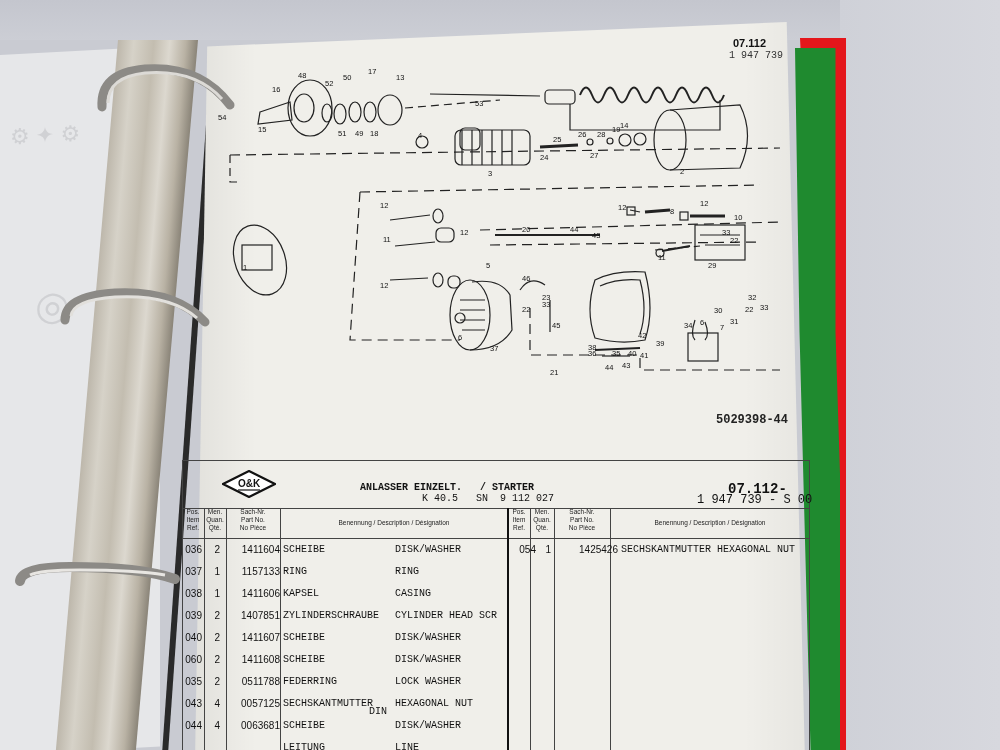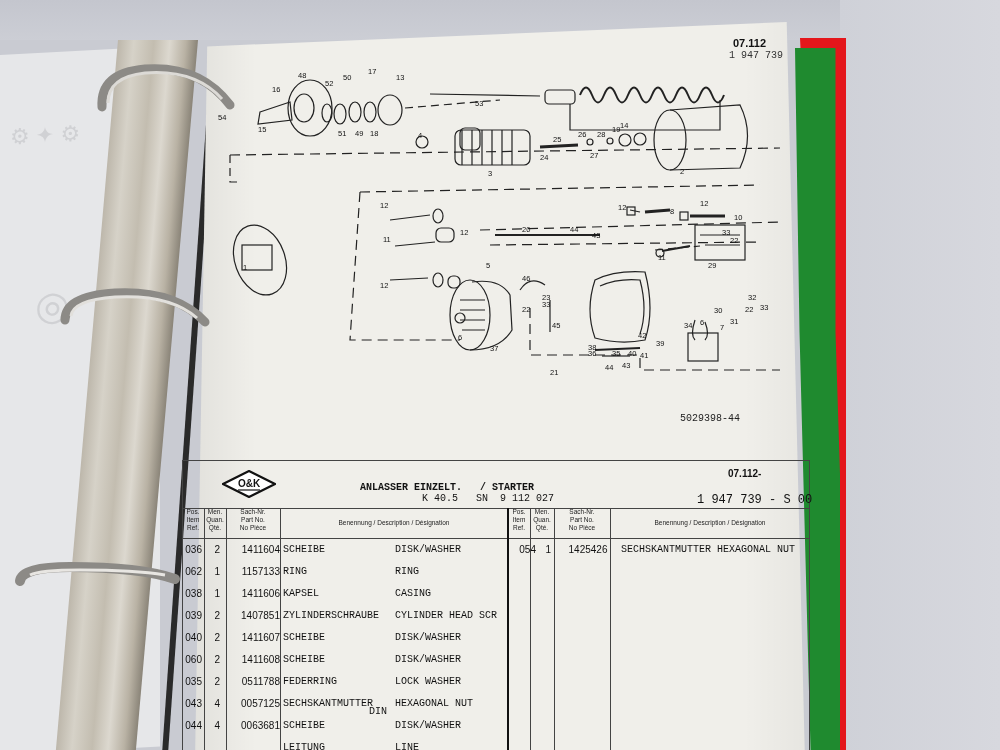--- a/index.html
+++ b/index.html
@@ -43,7 +43,7 @@
   .ref-top { position:absolute; left:733px; top:37px; font-weight:bold; font-size:11px; color:#111;text-align:center; }
   .ref-sub { position:absolute; left:729px; top:50px; font-size:10px; color:#333; font-family:"Liberation Mono", monospace; }
   .diagram { position:absolute; left:200px; top:50px; width:600px; height:400px; }
-  .diag-code { position:absolute; left:680px; top:413px; font-size:10px; color:#222; font-family:"Liberation Mono", monospace; }
+  .diag-code { position:absolute; left:716px; top:413px; font-size:12px; color:#222; font-family:"Liberation Mono", monospace;font-weight:bold; }
 
   
   .tbl-wrap { position:absolute; left:182px; top:460px; width:628px; height:300px; }

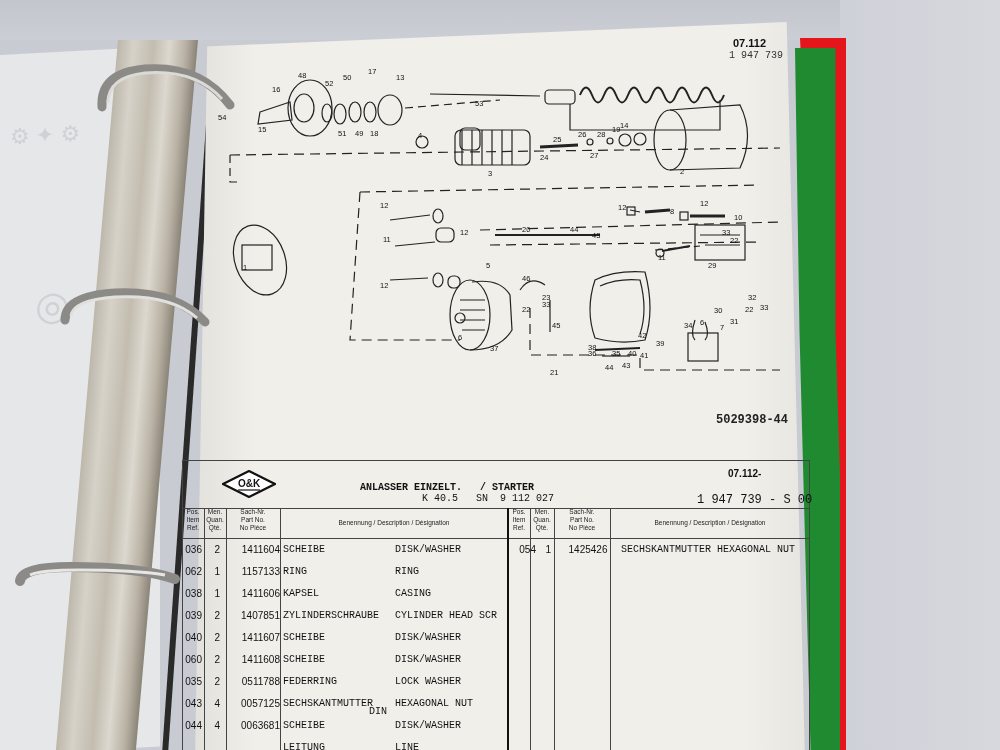--- a/index.html
+++ b/index.html
@@ -52,7 +52,7 @@
   .logo { position:absolute; left:40px; top:10px; width:54px; height:28px; }
   .hdr-title { position:absolute; left:178px; top:22px; font-family:"Liberation Mono", monospace; font-weight:bold; font-size:10px; color:#111; white-space:pre; }
   .hdr-model { position:absolute; left:240px; top:33px; font-family:"Liberation Mono", monospace; font-size:10px; color:#111; white-space:pre; }
-  .hdr-ref { position:absolute; left:546px; top:8px; font-family:Liberation Sans, sans-serif; font-weight:bold; font-size:10px; color:#111; }
+  .hdr-ref { position:absolute; left:546px; top:21px; font-family:Liberation Mono, monospace; font-weight:bold; font-size:14px; color:#111; }
   .hdr-part { position:absolute; left:515px; top:33px; font-family:"Liberation Mono", monospace; font-size:12px; color:#111; white-space:pre; }
 
   .colhdr { position:absolute; top:48px; height:30px; border-bottom:1px solid #444; font-size:6.5px; color:#222; line-height:8px; text-align:center; }

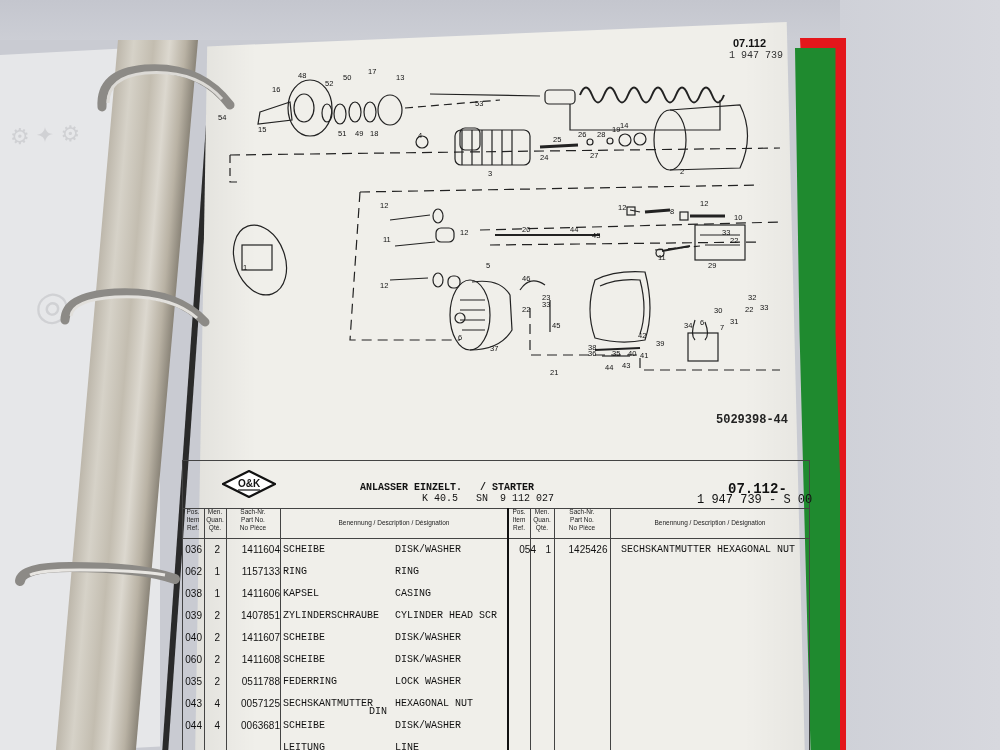--- a/index.html
+++ b/index.html
@@ -70,7 +70,7 @@
 
   .r-pos { left:326px; width:28px; text-align:right; font-family:"Liberation Sans", sans-serif; }
   .r-qty { left:354px; width:15px; text-align:right; font-family:"Liberation Sans", sans-serif; }
-  .r-part { left:376px; width:60px; text-align:center; font-family:"Liberation Sans", sans-serif; }
+  .r-part { left:376px; width:60px; text-align:right; font-family:"Liberation Sans", sans-serif; }
   .r-de { left:439px; }
   .r-en { left:535px; }
 

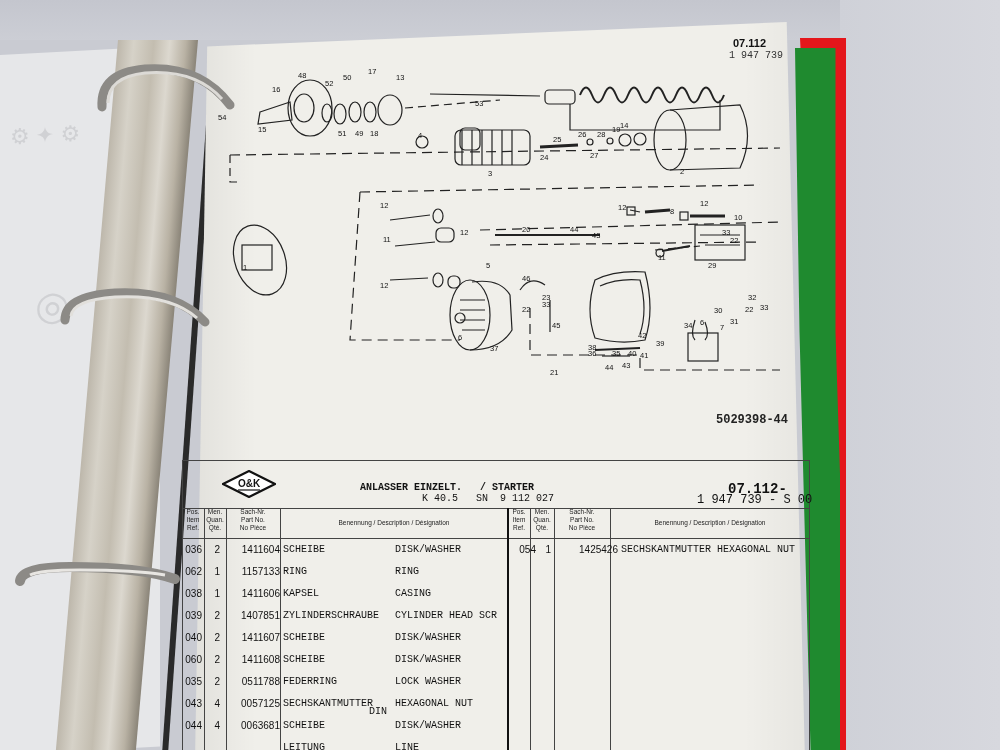--- a/index.html
+++ b/index.html
@@ -309,7 +309,7 @@
         <span class="c-en">DISK/WASHER</span>
     </div>
     <div class="row" style="top:102px;width:326px;">
-      <span class="c-pos">062</span>
+      <span class="c-pos">037</span>
         <span class="c-qty">1</span>
         <span class="c-part">1157133</span>
         <span class="c-de">RING</span>

